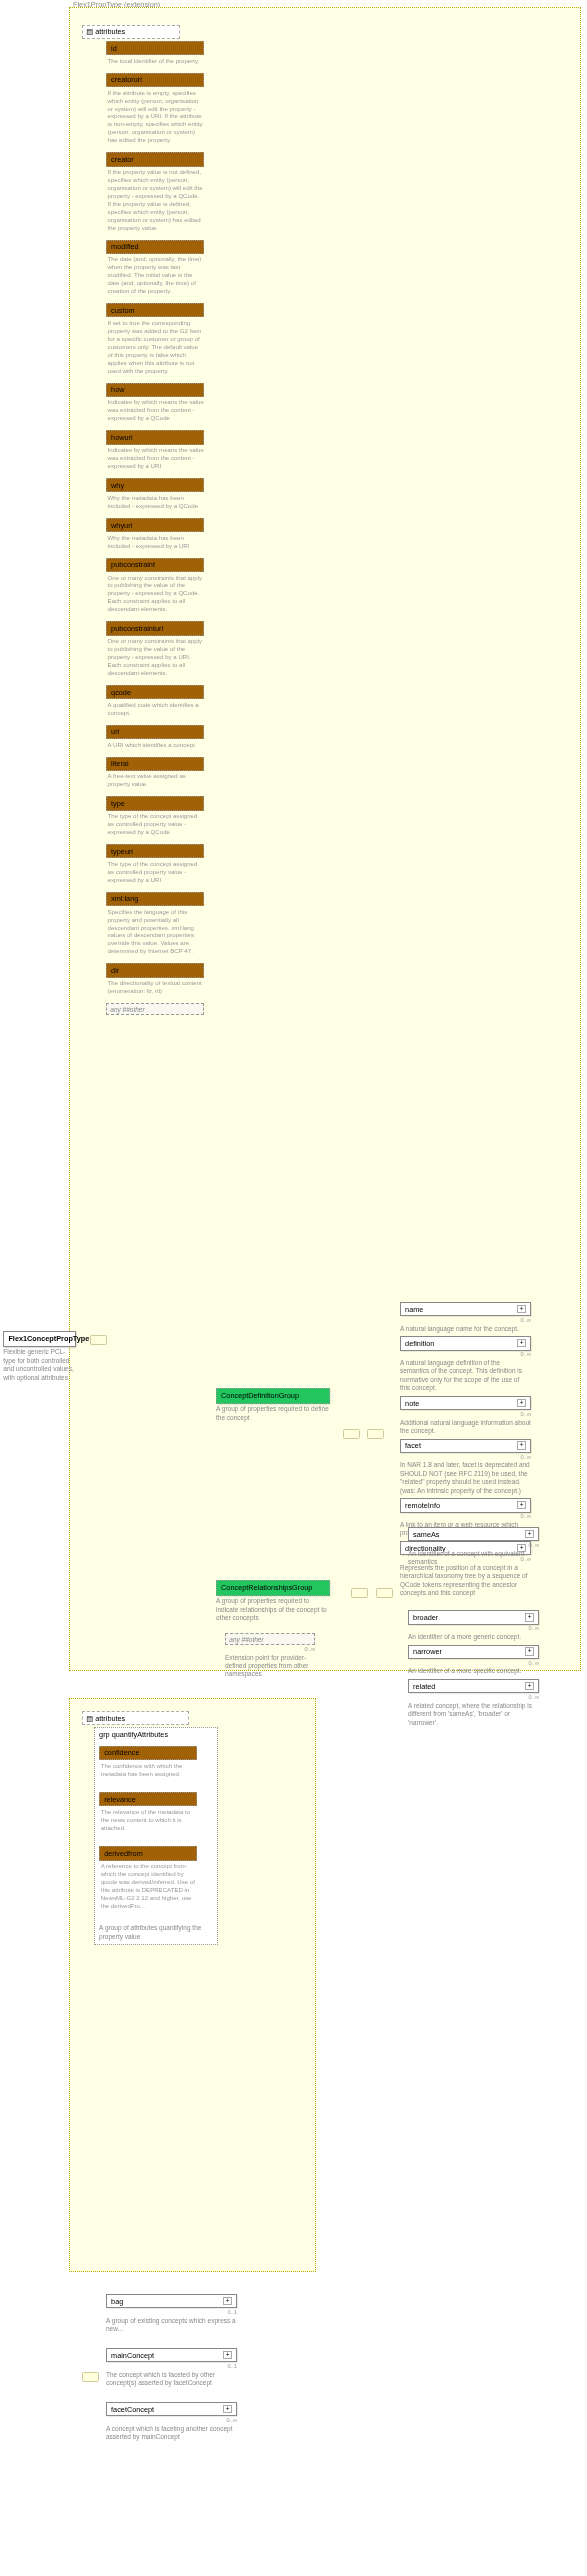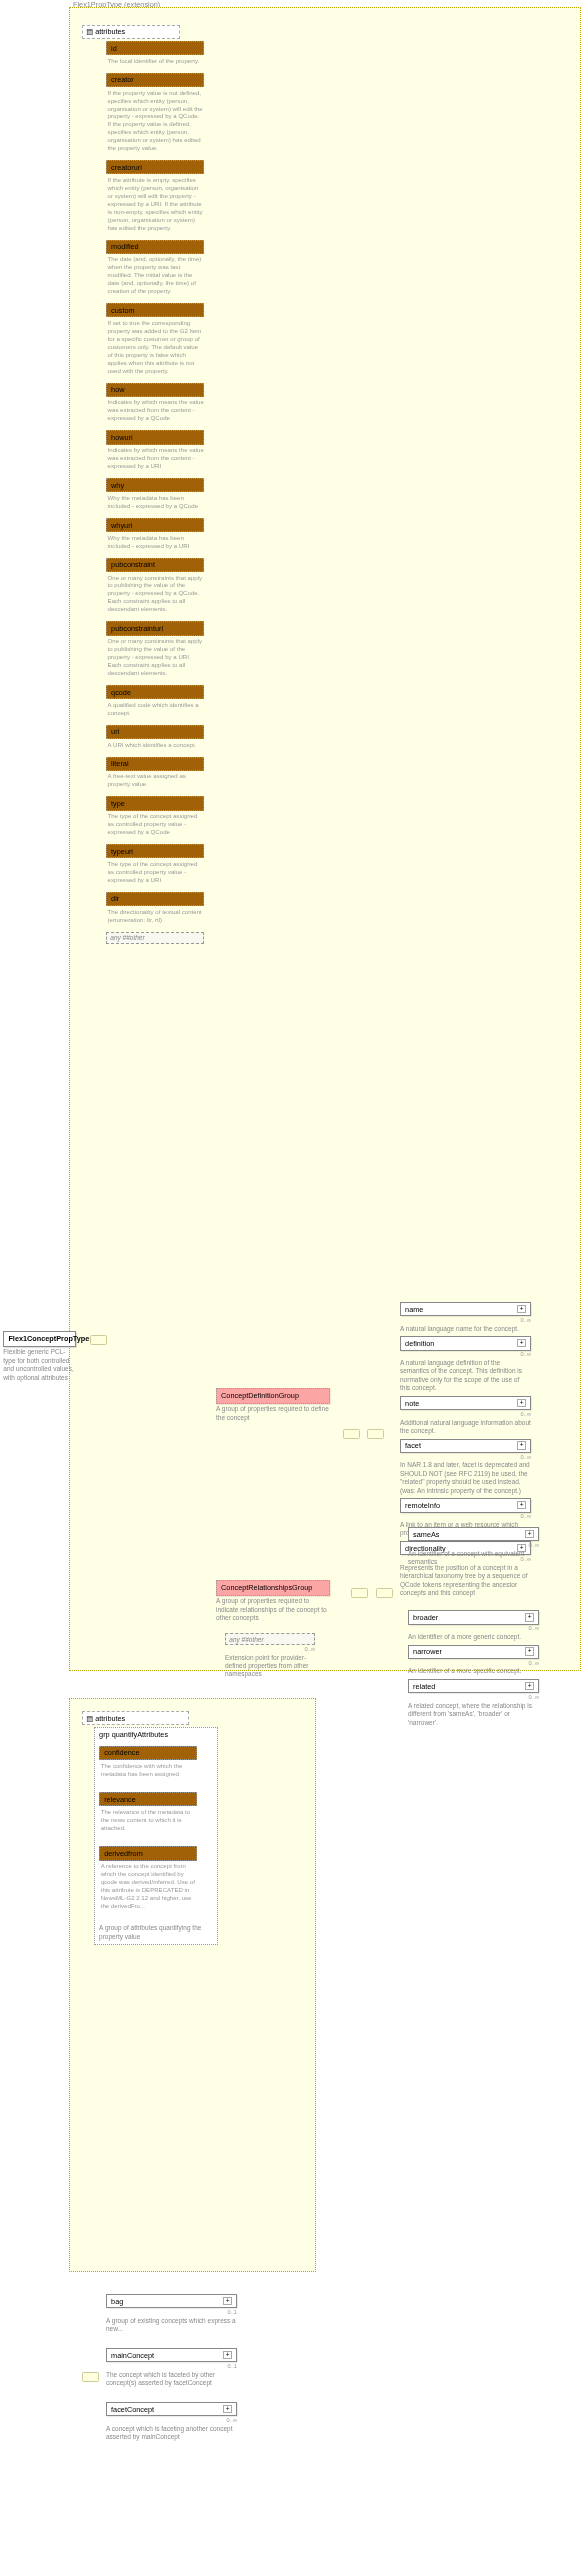--- a/index.html
+++ b/index.html
@@ -59,12 +59,12 @@
         <div class="attr-desc">The local identifier of the property.</div>
       </div>
       <div class="attr-row">
+        <div class="attr-name">creatoruri</div>
+        <div class="attr-desc">If the attribute is empty, specifies which entity (person, organisation or system) will edit the property - expressed by a URI. If the attribute is non-empty, specifies which entity (person, organisation or system) has edited the property.</div>
+      </div>
+      <div class="attr-row">
         <div class="attr-name">creator</div>
         <div class="attr-desc">If the property value is not defined, specifies which entity (person, organisation or system) will edit the property - expressed by a QCode. If the property value is defined, specifies which entity (person, organisation or system) has edited the property value.</div>
-      </div>
-      <div class="attr-row">
-        <div class="attr-name">creatoruri</div>
-        <div class="attr-desc">If the attribute is empty, specifies which entity (person, organisation or system) will edit the property - expressed by a URI. If the attribute is non-empty, specifies which entity (person, organisation or system) has edited the property.</div>
       </div>
       <div class="attr-row">
         <div class="attr-name">modified</div>

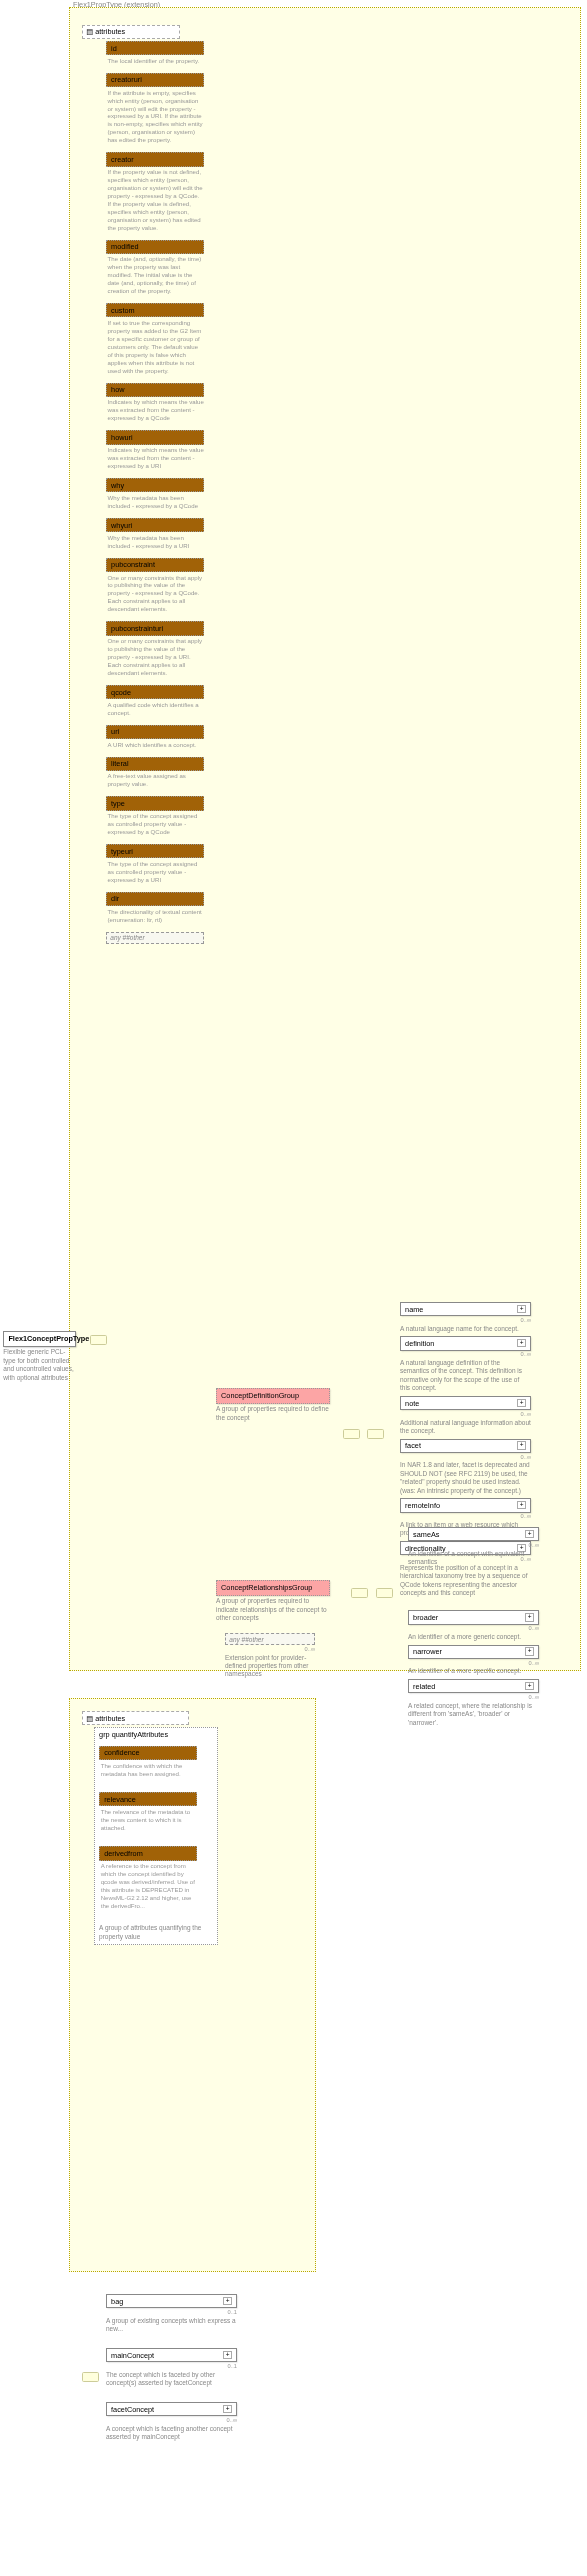--- a/index.html
+++ b/index.html
@@ -119,6 +119,10 @@
         <div class="attr-desc">The type of the concept assigned as controlled property value - expressed by a URI</div>
       </div>
       <div class="attr-row">
+        <div class="attr-name">xml:lang</div>
+        <div class="attr-desc">Specifies the language of this property and potentially all descendant properties. xml:lang values of descendant properties override this value. Values are determined by Internet BCP 47.</div>
+      </div>
+      <div class="attr-row">
         <div class="attr-name">dir</div>
         <div class="attr-desc">The directionality of textual content (enumeration: ltr, rtl)</div>
       </div>

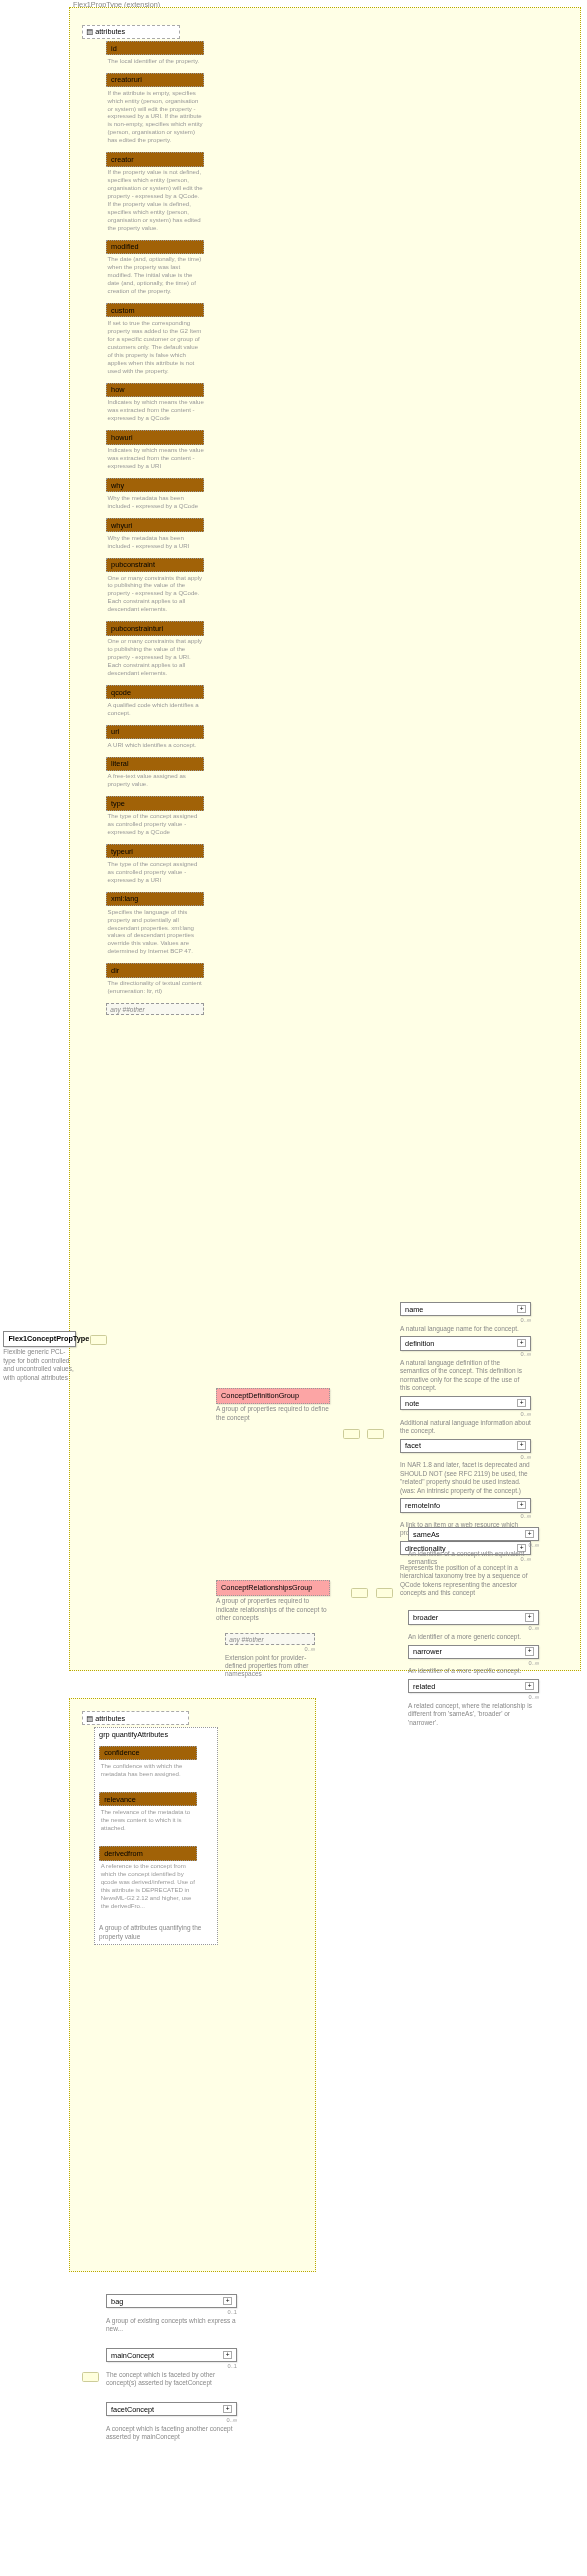--- a/index.html
+++ b/index.html
@@ -20,7 +20,7 @@
 .other-box{border:0.8px dashed #999;background:#f8f8f0;padding:1.6px 3.3px;font-size:6.5px;color:#888;font-style:italic}
 .cdg{position:absolute;left:216px;top:1388px;width:114px}
 .crg{position:absolute;left:216px;top:1580px;width:114px}
-.group-box{border:0.8px dotted #999;background:#fca5a5;padding:2.4px 4.1px;box-shadow:0.8px 0.8px 1.6px rgba(0,0,0,.2)}
+.group-box{border:0.8px dotted #999;background:#22c55e;padding:2.4px 4.1px;box-shadow:0.8px 0.8px 1.6px rgba(0,0,0,.2)}
 .group-box .t{font-size:7.3px}
 .mult{font-size:5.7px;color:#999;text-align:right;margin-top:0.8px}
 .any-other{position:absolute;left:225px;top:1633px;width:90px}

